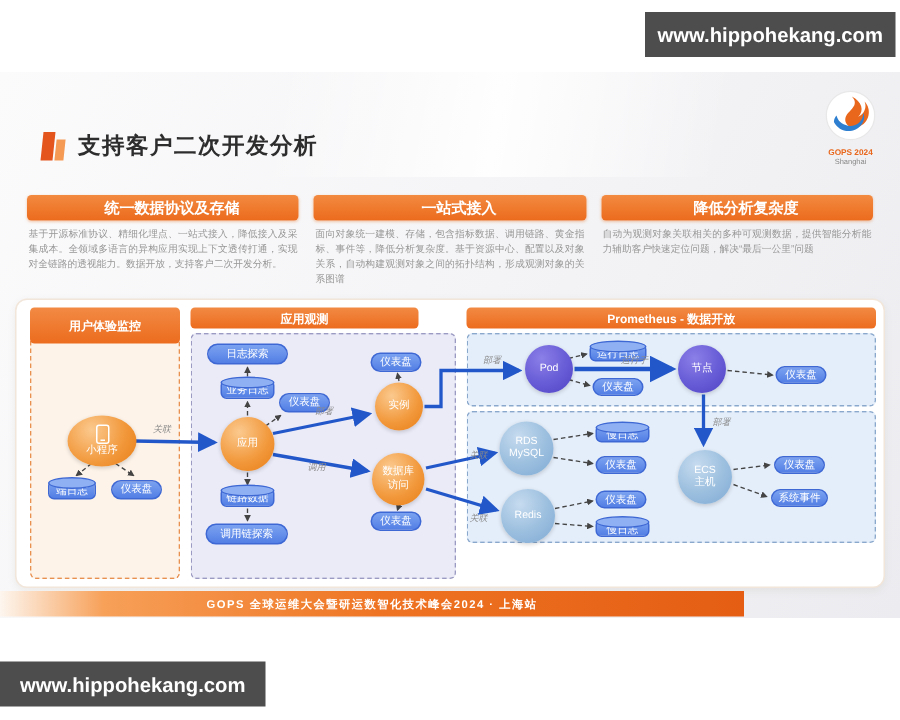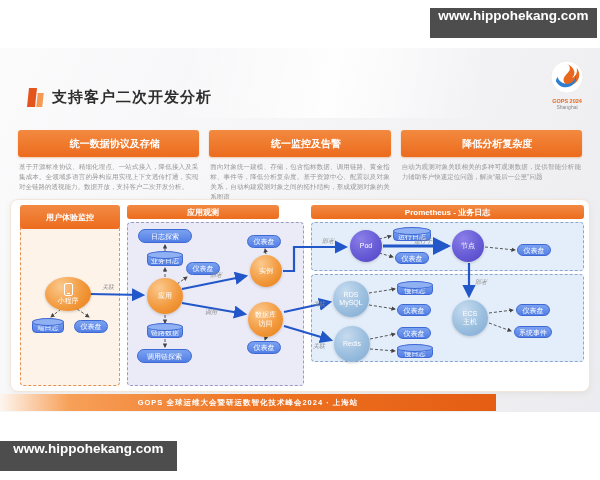--- a/index.html
+++ b/index.html
@@ -16,7 +16,7 @@
 
   
   .wm { position:absolute; background:#4d4d4d; color:#fff; font-weight:bold;
-    font-size:13.5px; display:flex; align-items:flex-start; justify-content:center; }
+    font-size:13.5px; display:flex; align-items:center; justify-content:center; }
   .wm-top { right:3px; top:8px; width:167px; height:30px; }
   .wm-bottom { left:0px; top:441px; width:177px; height:30px; }
 

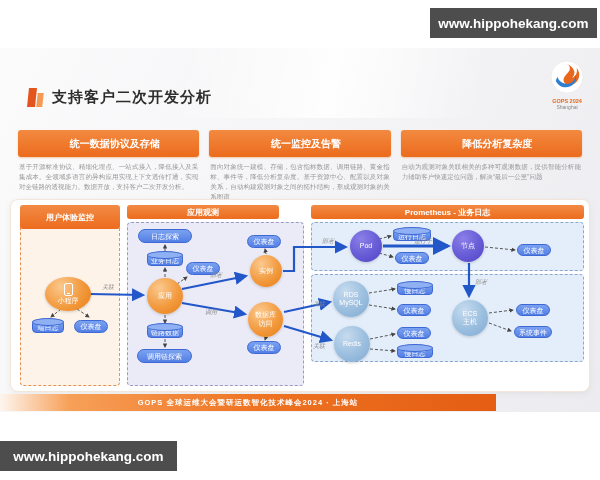--- a/index.html
+++ b/index.html
@@ -36,7 +36,7 @@
   
   .cards { position:absolute; left:18px; top:130px; width:564px; display:flex; gap:10px; }
   .card { flex:1 1 0; }
-  .card-h { height:27px; border-radius:3px; background:linear-gradient(180deg,#f28a40,#ec6b1d);
+  .card-h { height:17px; border-radius:3px; background:linear-gradient(180deg,#f28a40,#ec6b1d);
     color:#fff; font-weight:bold; font-size:10px; display:flex; align-items:center; justify-content:center;
     box-shadow:0 1px 2px rgba(230,110,30,.35);padding-left:12px; }
   .card-d { margin-top:5px; font-size:6.5px; line-height:1.55; color:#979797; text-align:justify; padding:0 1px; }

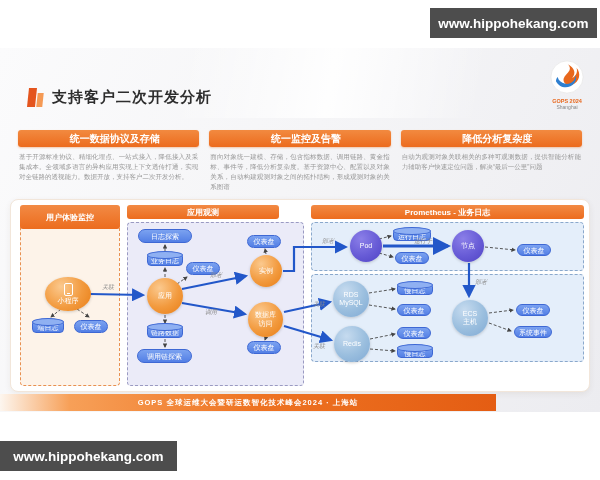--- a/index.html
+++ b/index.html
@@ -122,7 +122,7 @@
       <div class="card-d">基于开源标准协议、精细化埋点、一站式接入，降低接入及采集成本。全领域多语言的异构应用实现上下文透传打通，实现对全链路的透视能力。数据开放，支持客户二次开发分析。</div>
     </div>
     <div class="card">
-      <div class="card-h">统一监控及告警</div>
+      <div class="card-h">一站式接入</div>
       <div class="card-d">面向对象统一建模、存储，包含指标数据、调用链路、黄金指标、事件等，降低分析复杂度。基于资源中心、配置以及对象关系，自动构建观测对象之间的拓扑结构，形成观测对象的关系图谱</div>
     </div>
     <div class="card">

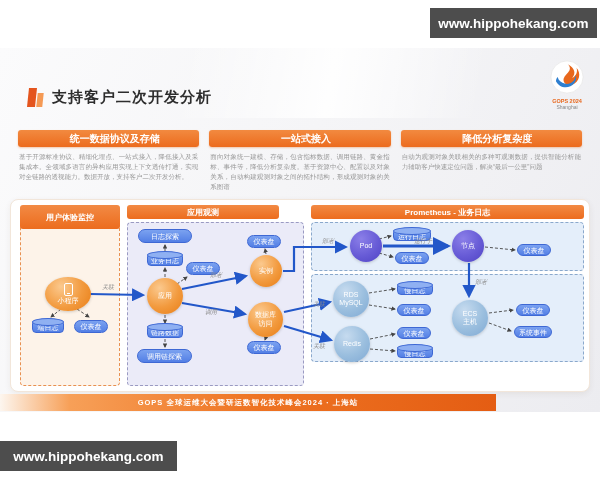--- a/index.html
+++ b/index.html
@@ -139,7 +139,7 @@
   <div class="sec-h" style="left:127px; top:205px; width:152px; height:14px;">应用观测</div>
   <div class="dbox app" style="left:127px; top:222px; width:177px; height:164px;"></div>
 
-  <div class="sec-h" style="left:311px; top:205px; width:273px; height:14px;">Prometheus - 业务日志</div>
+  <div class="sec-h" style="left:311px; top:205px; width:273px; height:14px;">Prometheus - 数据开放</div>
   <div class="dbox cloud" style="left:311px; top:222px; width:273px; height:49px;"></div>
 
   <div class="dbox cloud" style="left:311px; top:274px; width:273px; height:88px;"></div>

